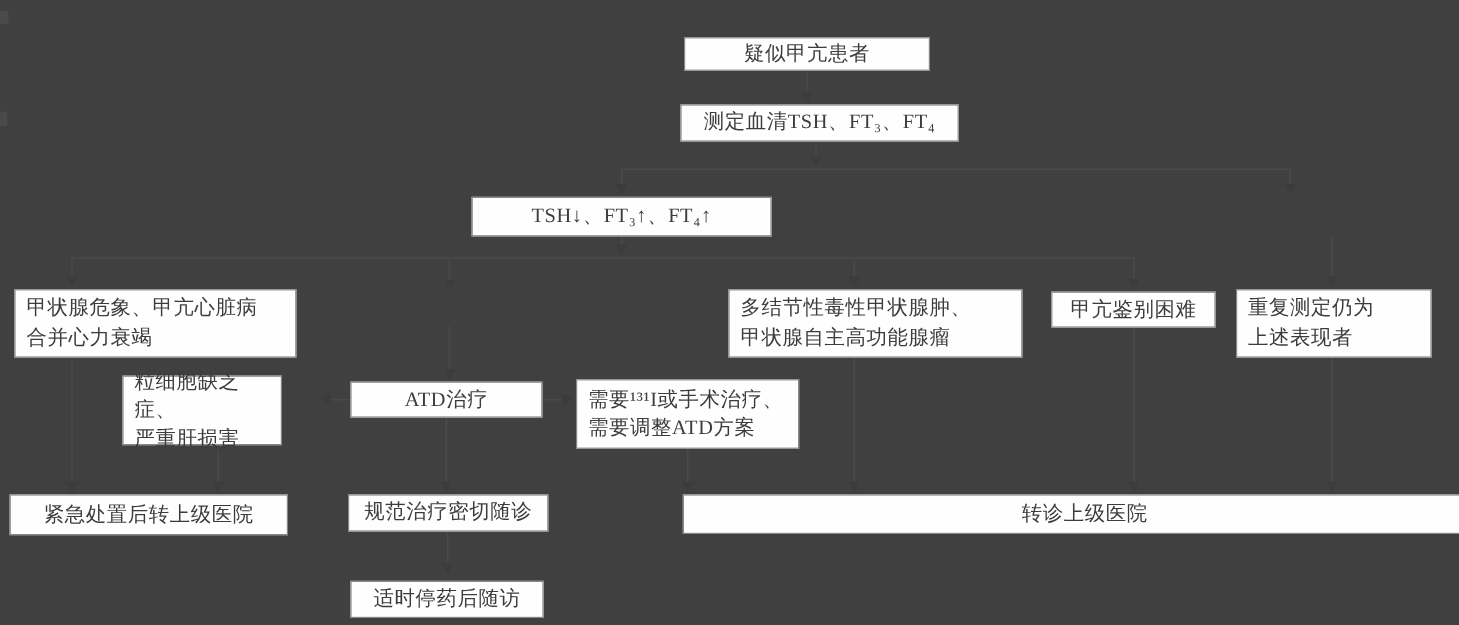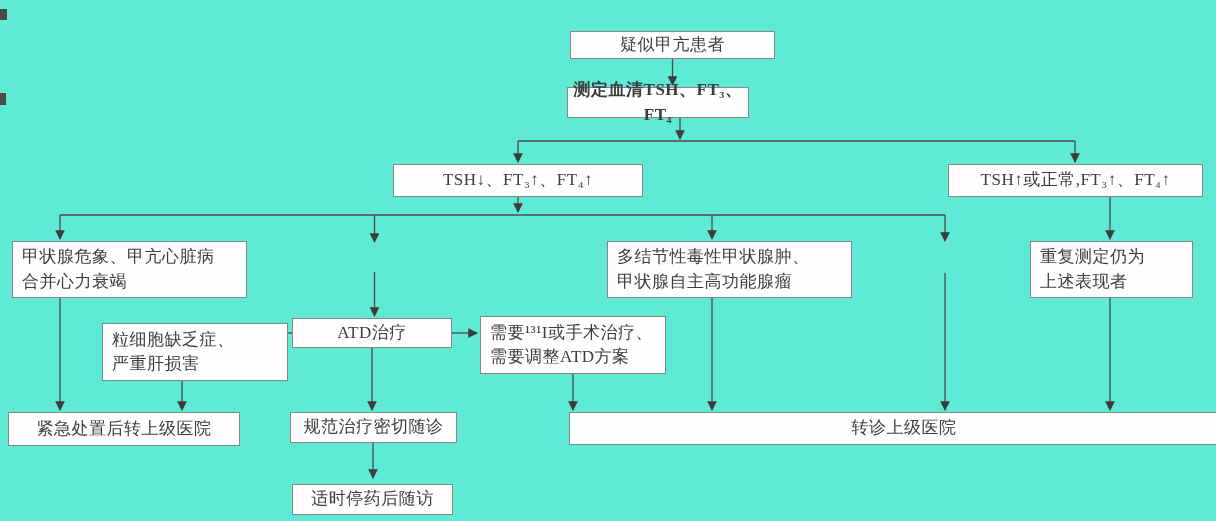--- a/index.html
+++ b/index.html
@@ -7,7 +7,7 @@
     position: relative;
     width: 1216px;
     height: 521px;
-    background: #5eead4;
+    background: #404040;
     font-family: "Liberation Serif", "DejaVu Serif", serif;
     overflow: hidden;
   }

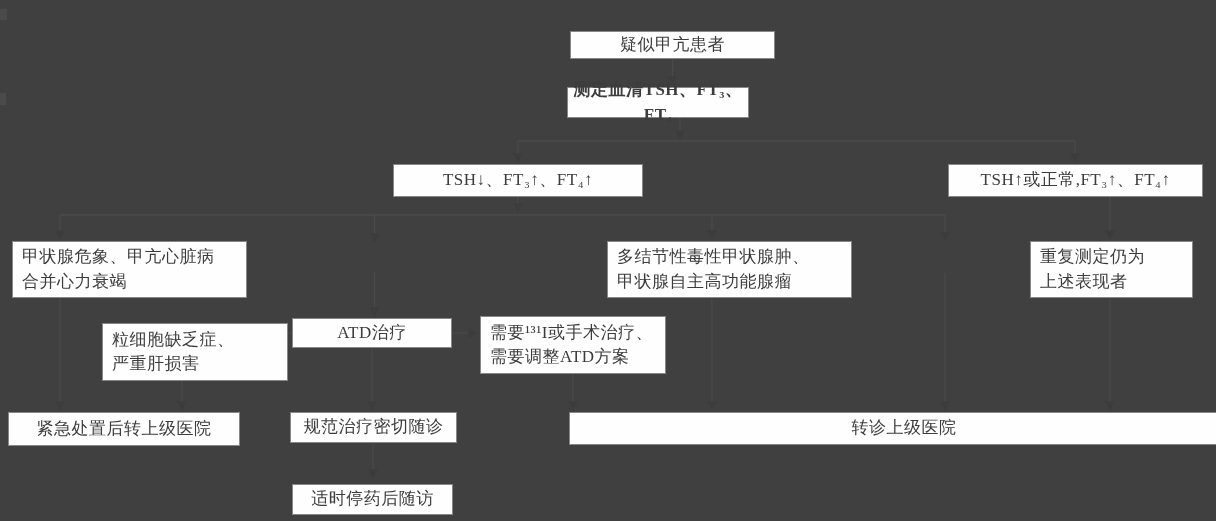--- a/index.html
+++ b/index.html
@@ -99,7 +99,7 @@
 
   <div class="box" style="left:570px;top:31px;width:205px;height:28px;">疑似甲亢患者</div>
 
-  <div class="box" style="left:567px;top:87px;width:182px;height:31px;font-weight:bold;">测定血清TSH、FT₃、FT₄</div>
+  <div class="box" style="left:567px;top:87px;width:232px;height:31px;">测定血清TSH、FT₃、FT₄</div>
 
   <div class="box" style="left:393px;top:164px;width:250px;height:33px;">TSH↓、FT₃↑、FT₄↑</div>
 

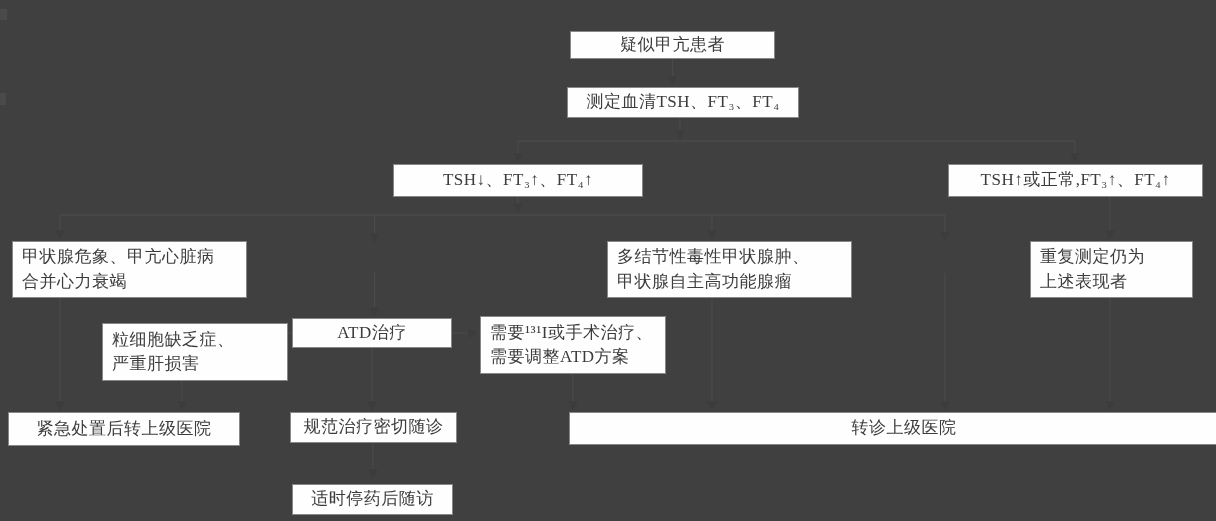--- a/index.html
+++ b/index.html
@@ -103,7 +103,6 @@
 
   <div class="box" style="left:393px;top:164px;width:250px;height:33px;">TSH↓、FT₃↑、FT₄↑</div>
 
-  <div class="box" style="left:948px;top:164px;width:255px;height:33px;">TSH↑或正常,FT₃↑、FT₄↑</div>
 
   <div class="box ml" style="left:12px;top:241px;width:235px;height:57px;">甲状腺危象、甲亢心脏病
 合并心力衰竭</div>

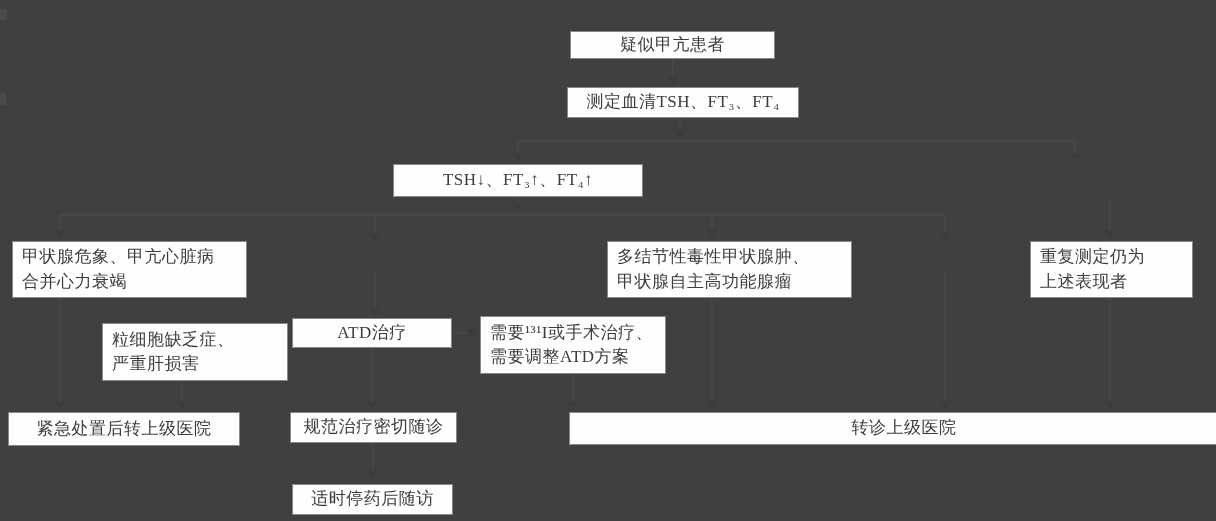--- a/index.html
+++ b/index.html
@@ -111,6 +111,7 @@
   <div class="box ml" style="left:607px;top:241px;width:245px;height:57px;">多结节性毒性甲状腺肿、
 甲状腺自主高功能腺瘤</div>
 
+  <div class="box" style="left:876px;top:243px;width:137px;height:30px;">甲亢鉴别困难</div>
 
   <div class="box ml" style="left:1030px;top:241px;width:163px;height:57px;">重复测定仍为
 上述表现者</div>

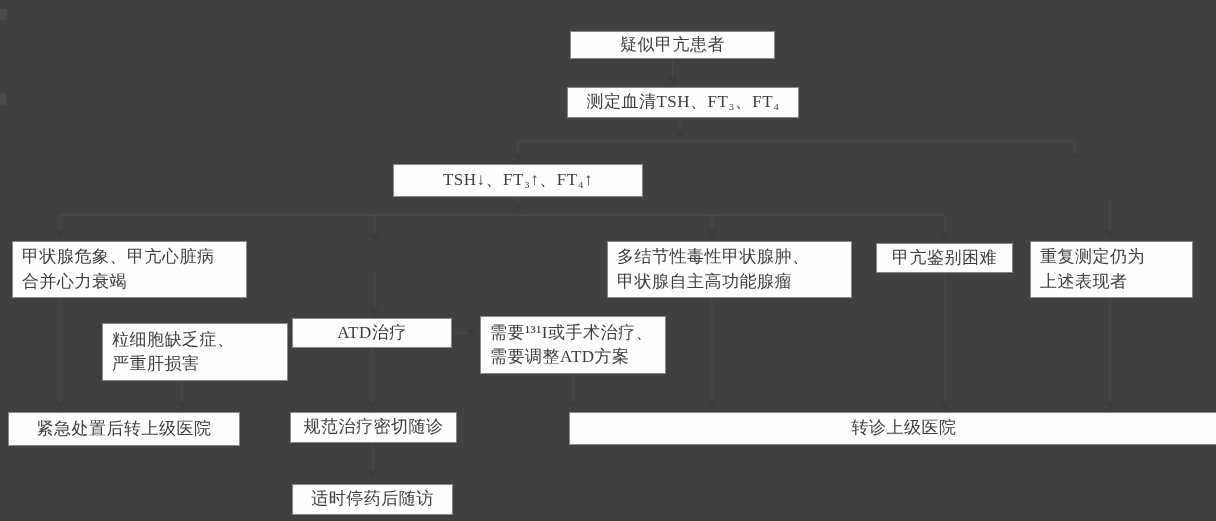--- a/index.html
+++ b/index.html
@@ -116,7 +116,7 @@
   <div class="box ml" style="left:1030px;top:241px;width:163px;height:57px;">重复测定仍为
 上述表现者</div>
 
-  <div class="box ml" style="left:102px;top:323px;width:186px;height:58px;">粒细胞缺乏症、
+  <div class="box ml" style="left:102px;top:313px;width:133px;height:58px;">粒细胞缺乏症、
 严重肝损害</div>
 
   <div class="box" style="left:292px;top:318px;width:160px;height:30px;">ATD治疗</div>

